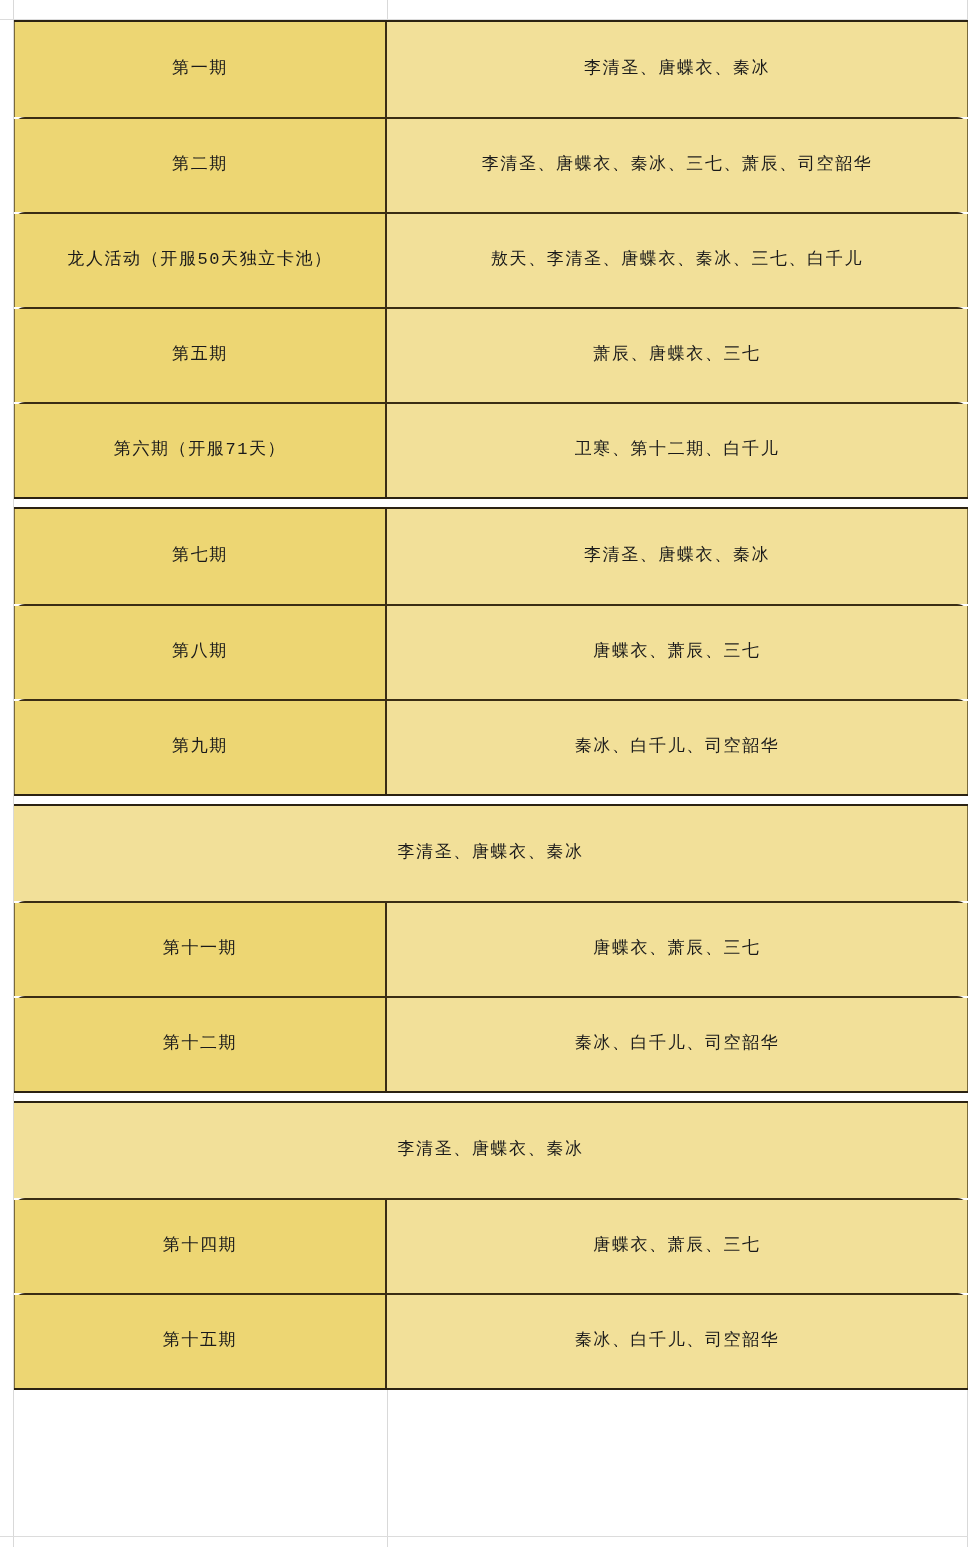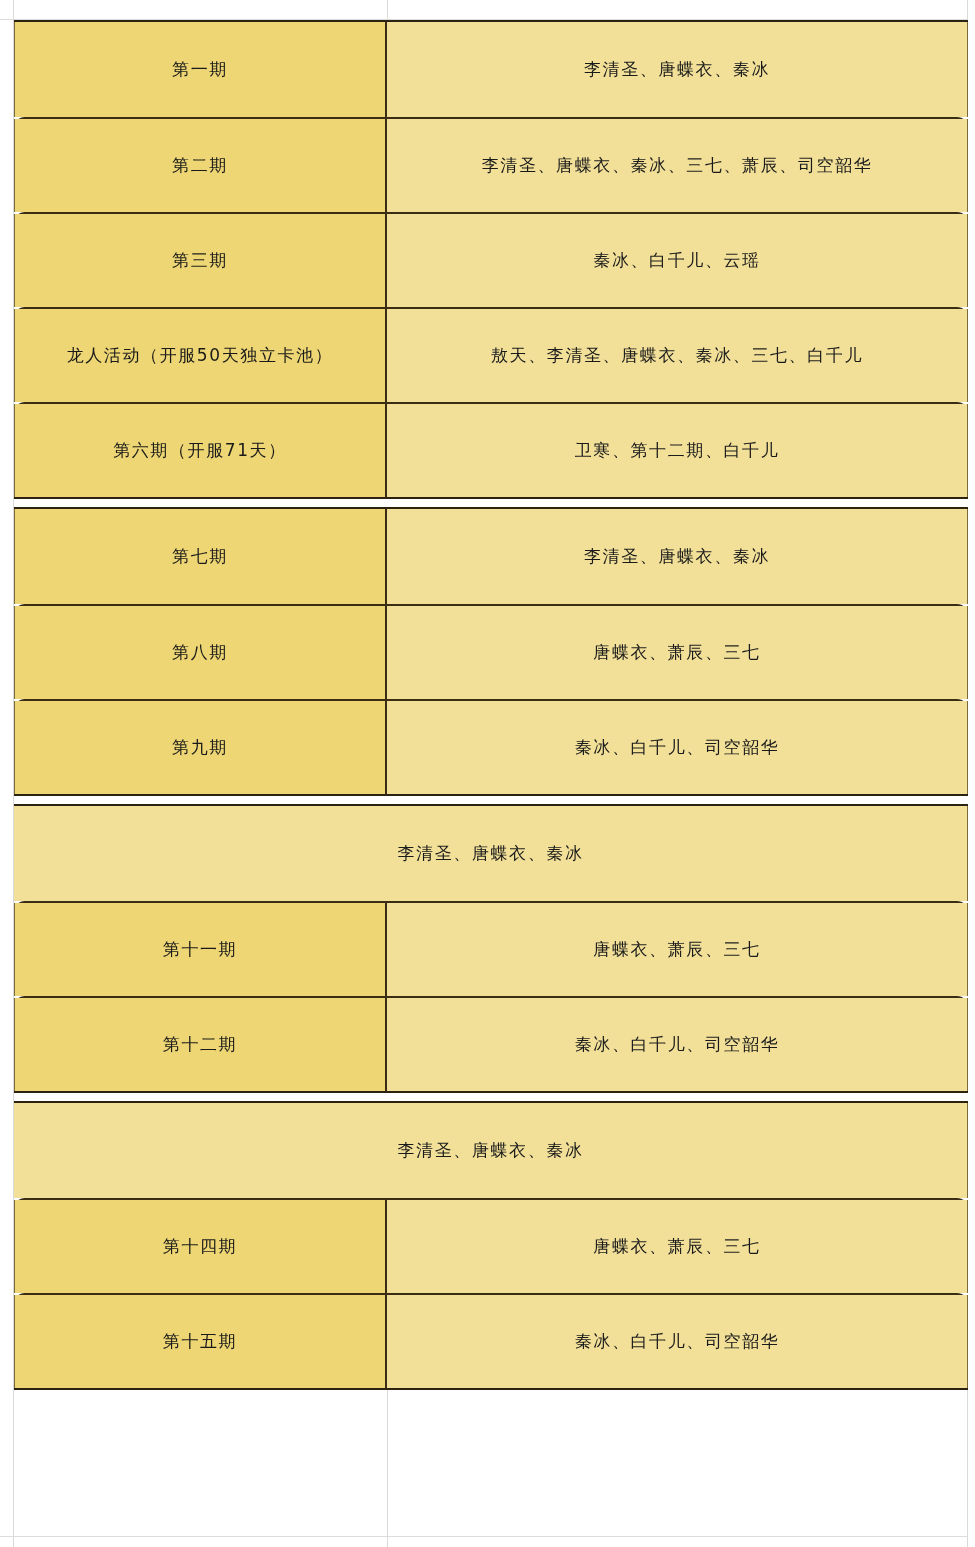--- a/index.html
+++ b/index.html
@@ -54,6 +54,7 @@
     border-top: 2px solid #2b2212;
     border-bottom: 2px solid #2b2212;
     background: #ffffff;
+    font-family: Liberation Mono, monospace;
   }
   .group-gap {
     height: 8px;

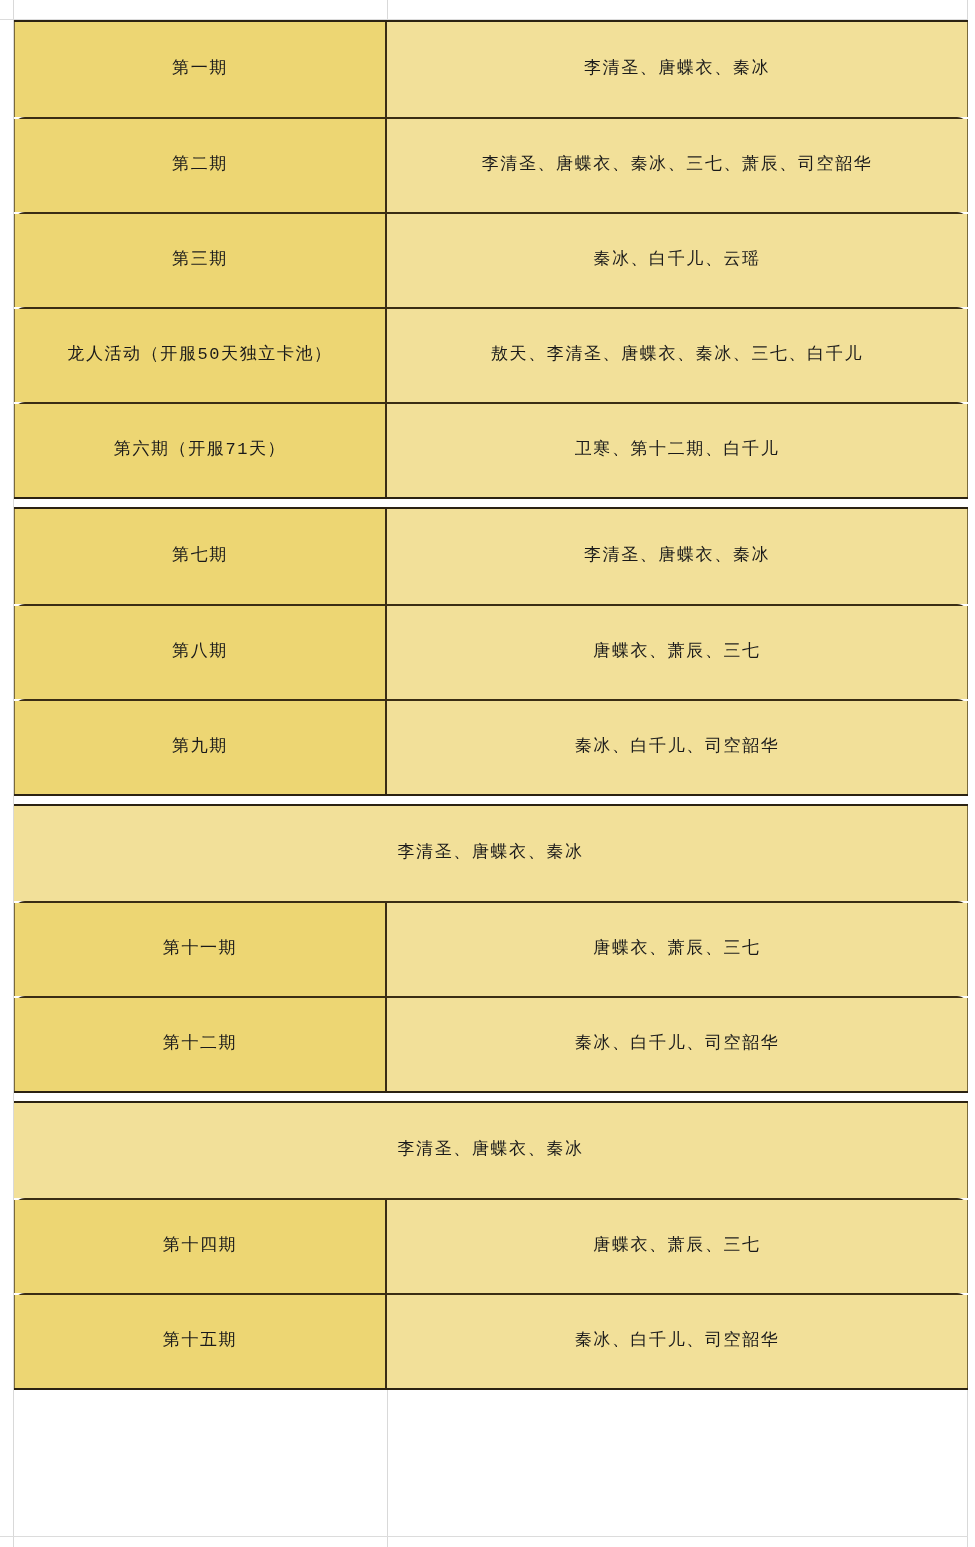--- a/index.html
+++ b/index.html
@@ -133,10 +133,6 @@
           <div class="cell cell-value">李清圣、唐蝶衣、秦冰、三七、萧辰、司空韶华</div>
         </div>
         <div class="trow">
-          <div class="cell cell-label">第三期</div>
-          <div class="cell cell-value">秦冰、白千儿、云瑶</div>
-        </div>
-        <div class="trow">
           <div class="cell cell-label">龙人活动（开服50天独立卡池）</div>
           <div class="cell cell-value">敖天、李清圣、唐蝶衣、秦冰、三七、白千儿</div>
         </div>

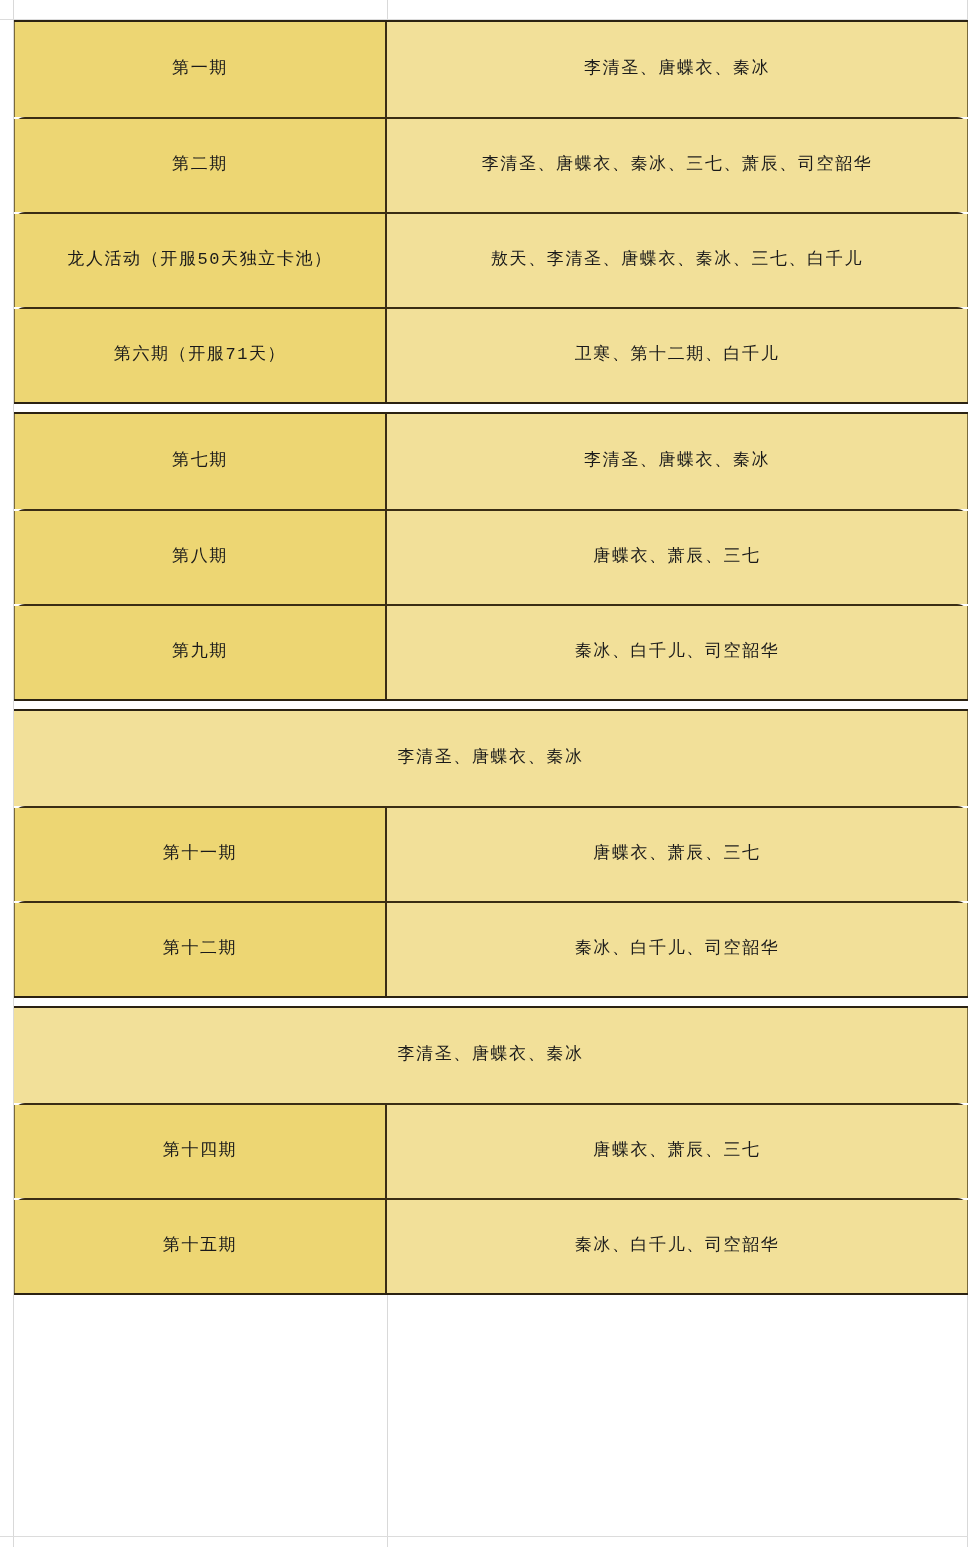--- a/index.html
+++ b/index.html
@@ -137,6 +137,10 @@
           <div class="cell cell-value">敖天、李清圣、唐蝶衣、秦冰、三七、白千儿</div>
         </div>
         <div class="trow">
+          <div class="cell cell-label">第五期</div>
+          <div class="cell cell-value">萧辰、唐蝶衣、三七</div>
+        </div>
+        <div class="trow">
           <div class="cell cell-label">第六期（开服71天）</div>
           <div class="cell cell-value">卫寒、第十二期、白千儿</div>
         </div>

